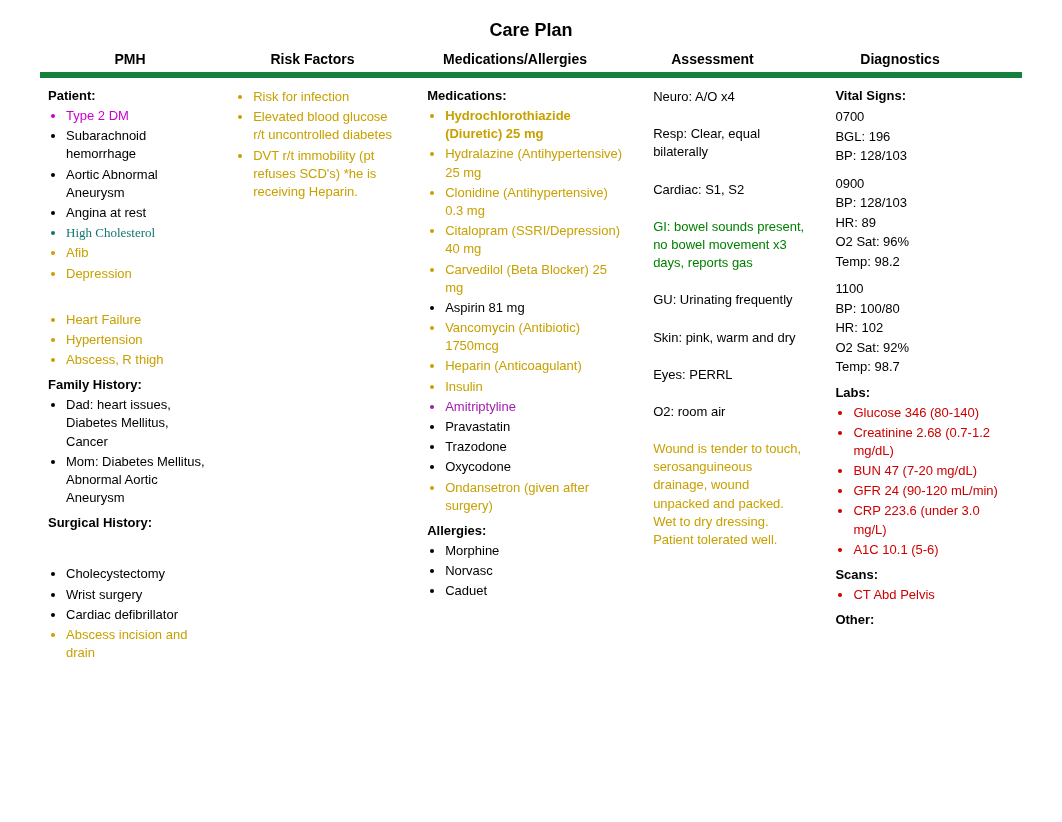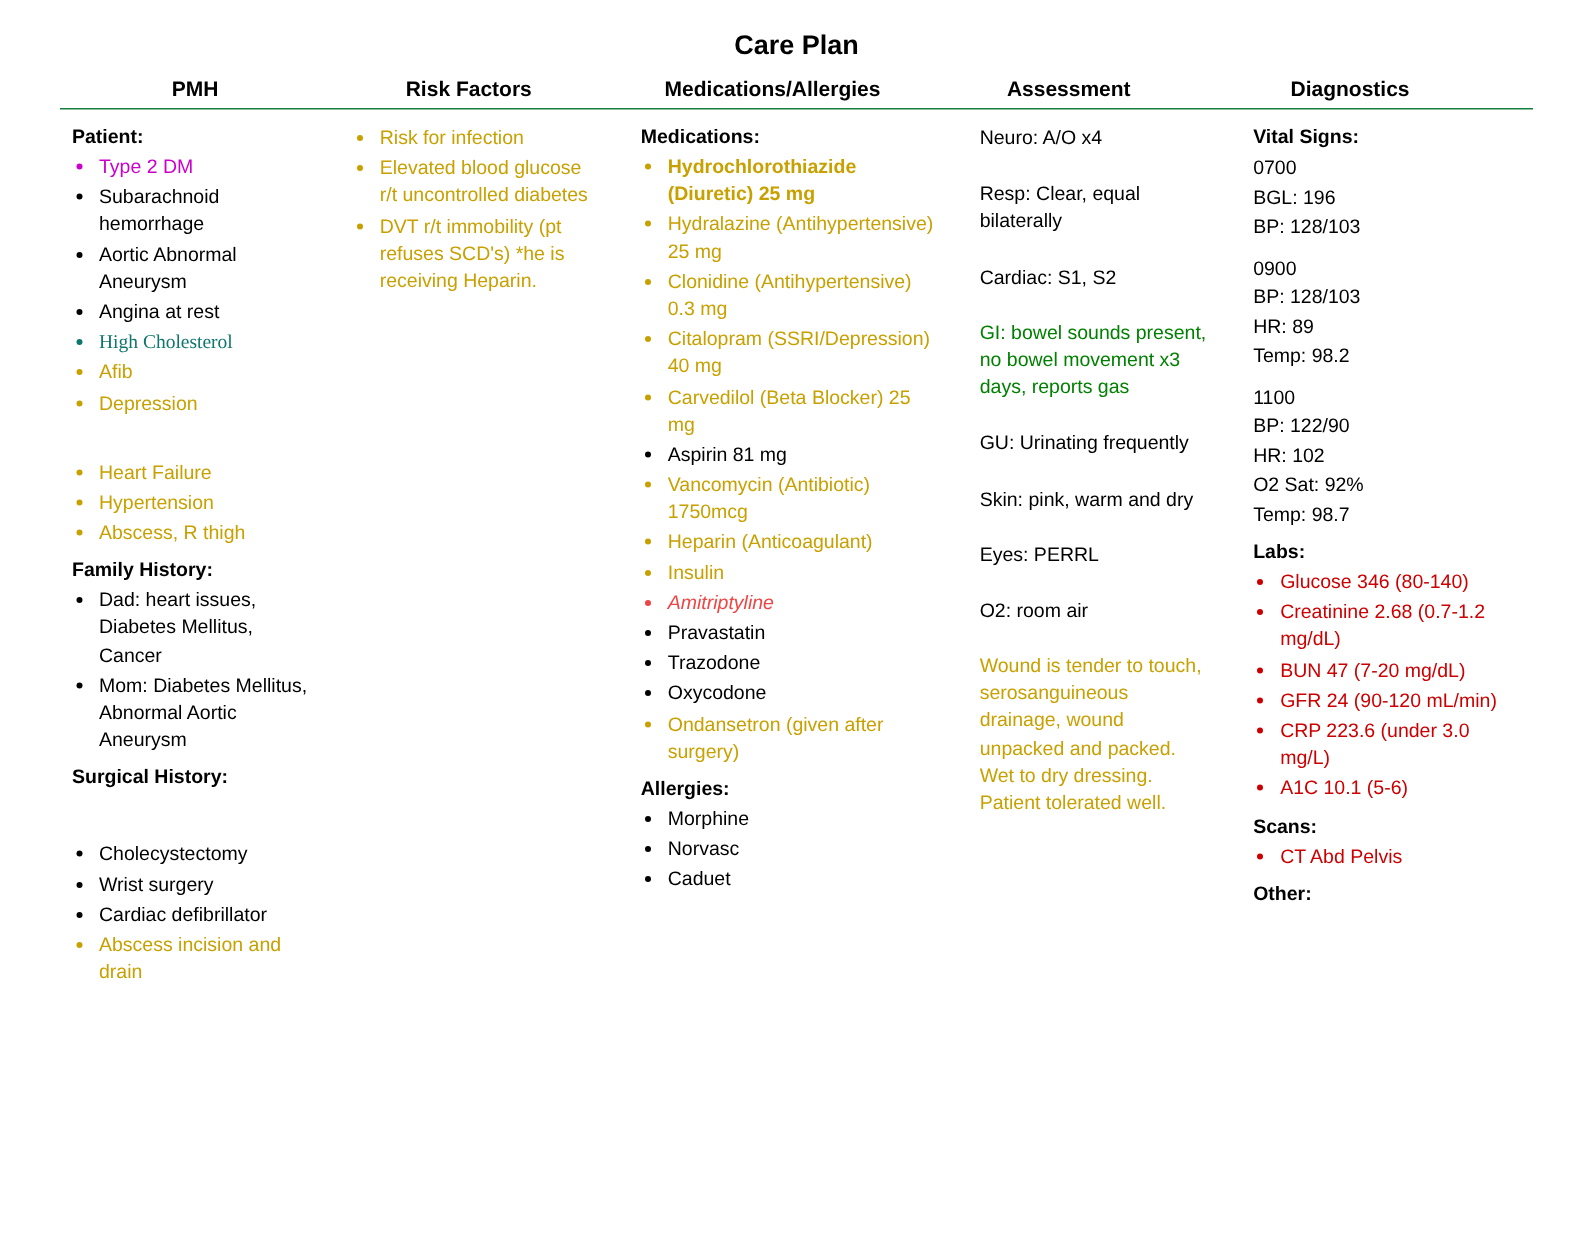--- a/index.html
+++ b/index.html
@@ -22,7 +22,7 @@
     }
     .column-headers {
       display: flex;
-      border-bottom: 1px solid #15803d;
+      border-bottom: 6px solid #15803d;
       padding-bottom: 5px;
       margin-bottom: 10px;
     }

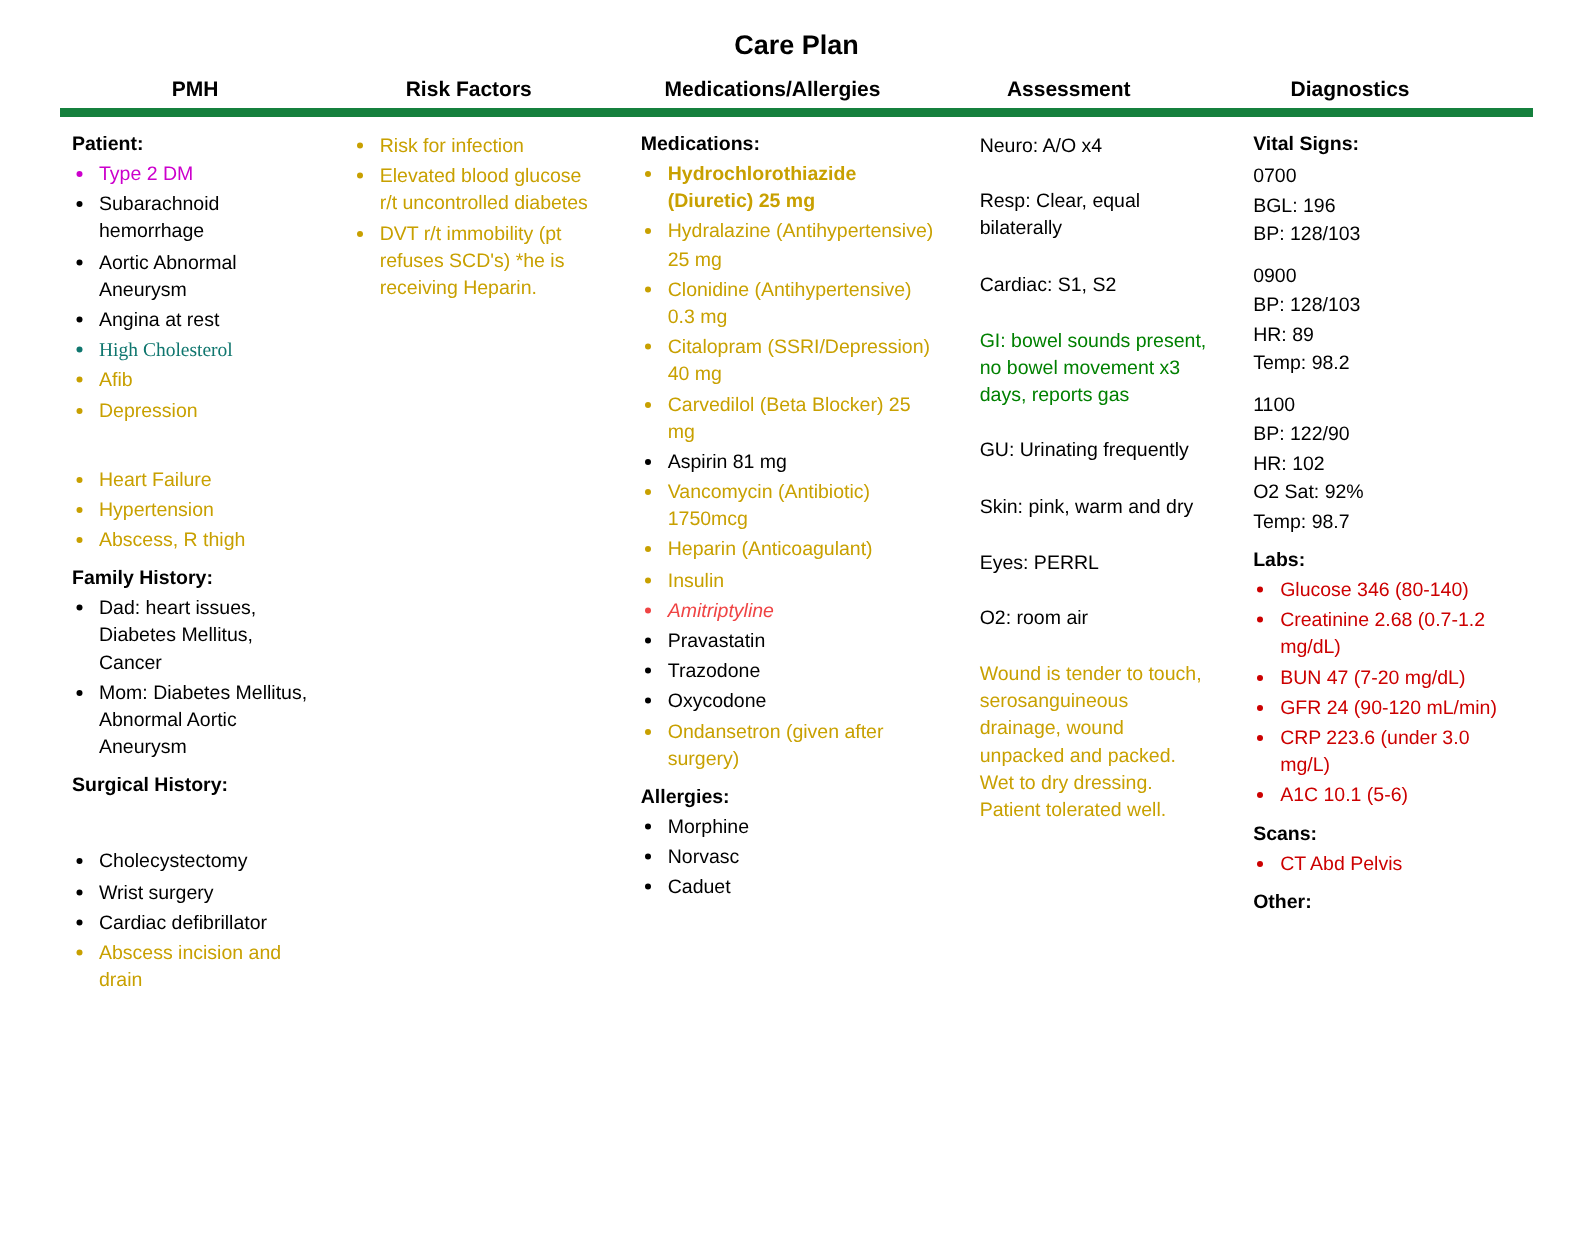--- a/index.html
+++ b/index.html
@@ -154,6 +154,7 @@
         <p>0900</p>
         <p>BP: 128/103</p>
         <p>HR: 89</p>
+        <p>O2 Sat: 96%</p>
         <p>Temp: 98.2</p>
       </div>
       <div class="vitals-block">

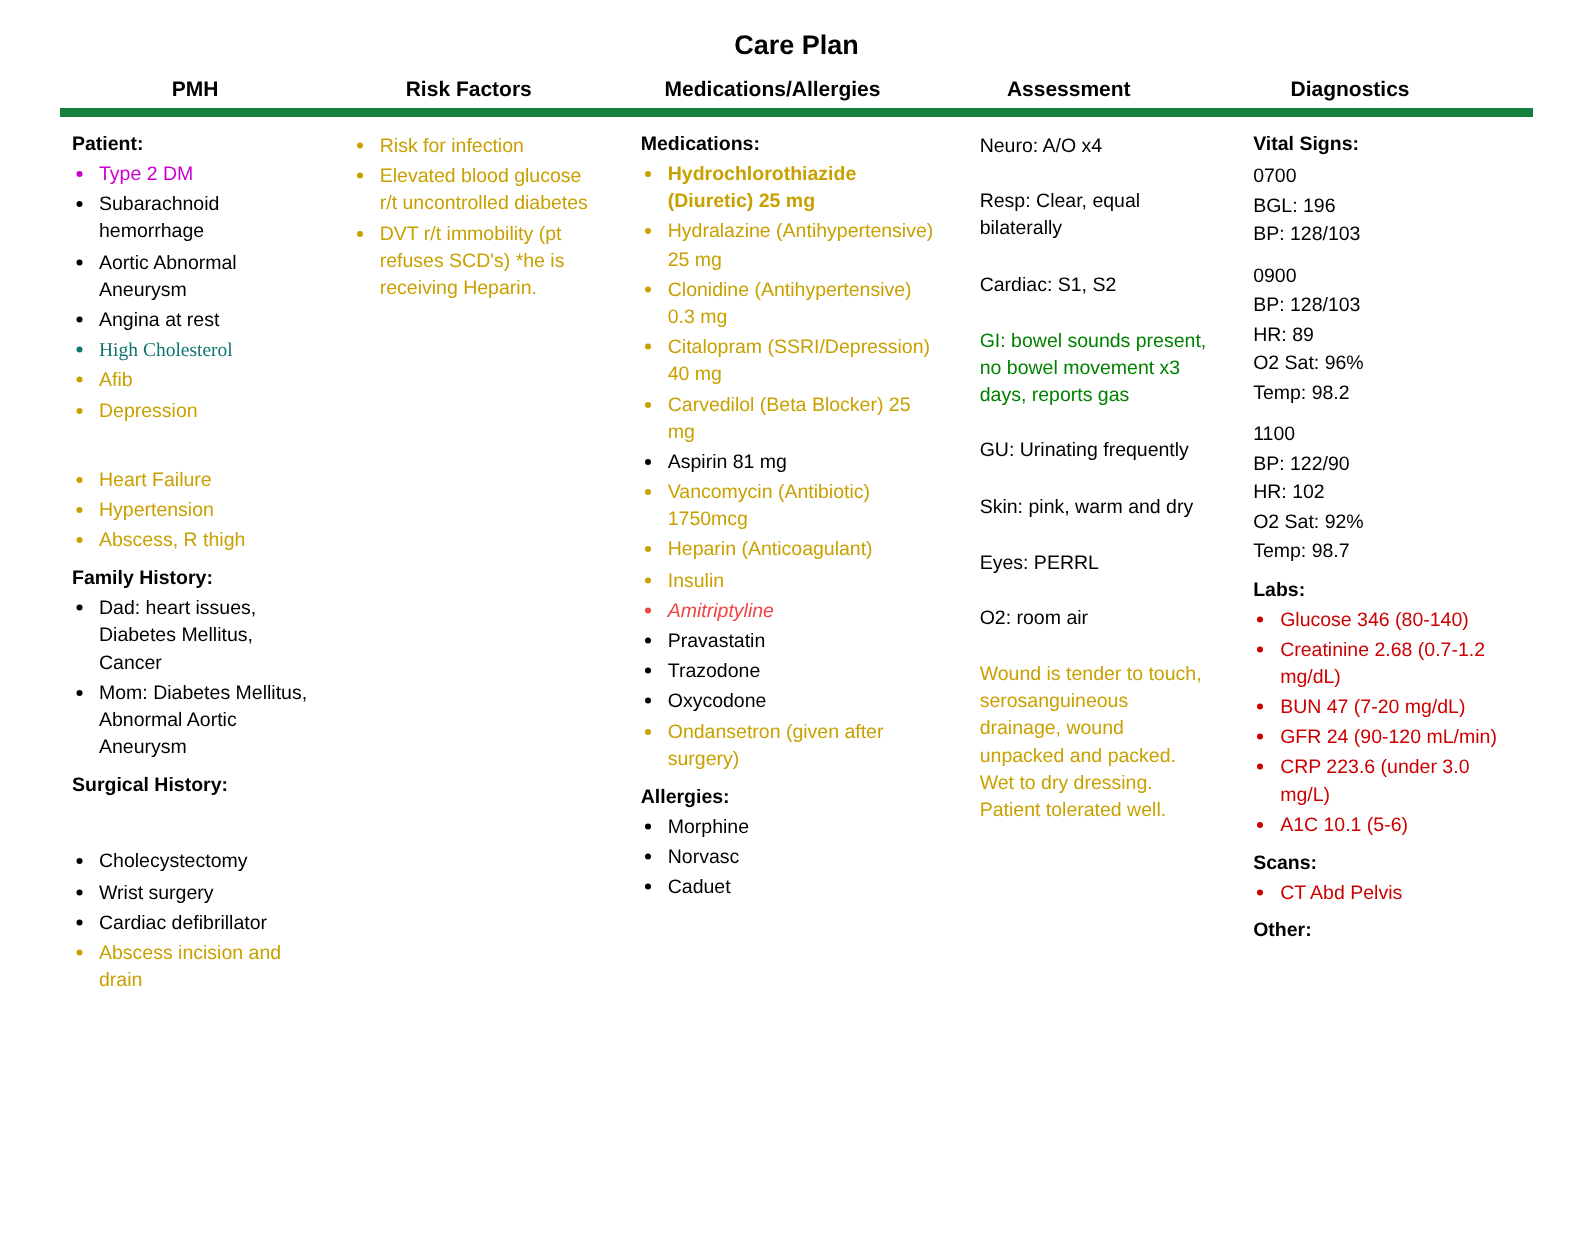--- a/index.html
+++ b/index.html
@@ -159,7 +159,7 @@
       </div>
       <div class="vitals-block">
         <p>1100</p>
-        <p>BP: 122/90</p>
+        <p>BP: 100/80</p>
         <p>HR: 102</p>
         <p>O2 Sat: 92%</p>
         <p>Temp: 98.7</p>

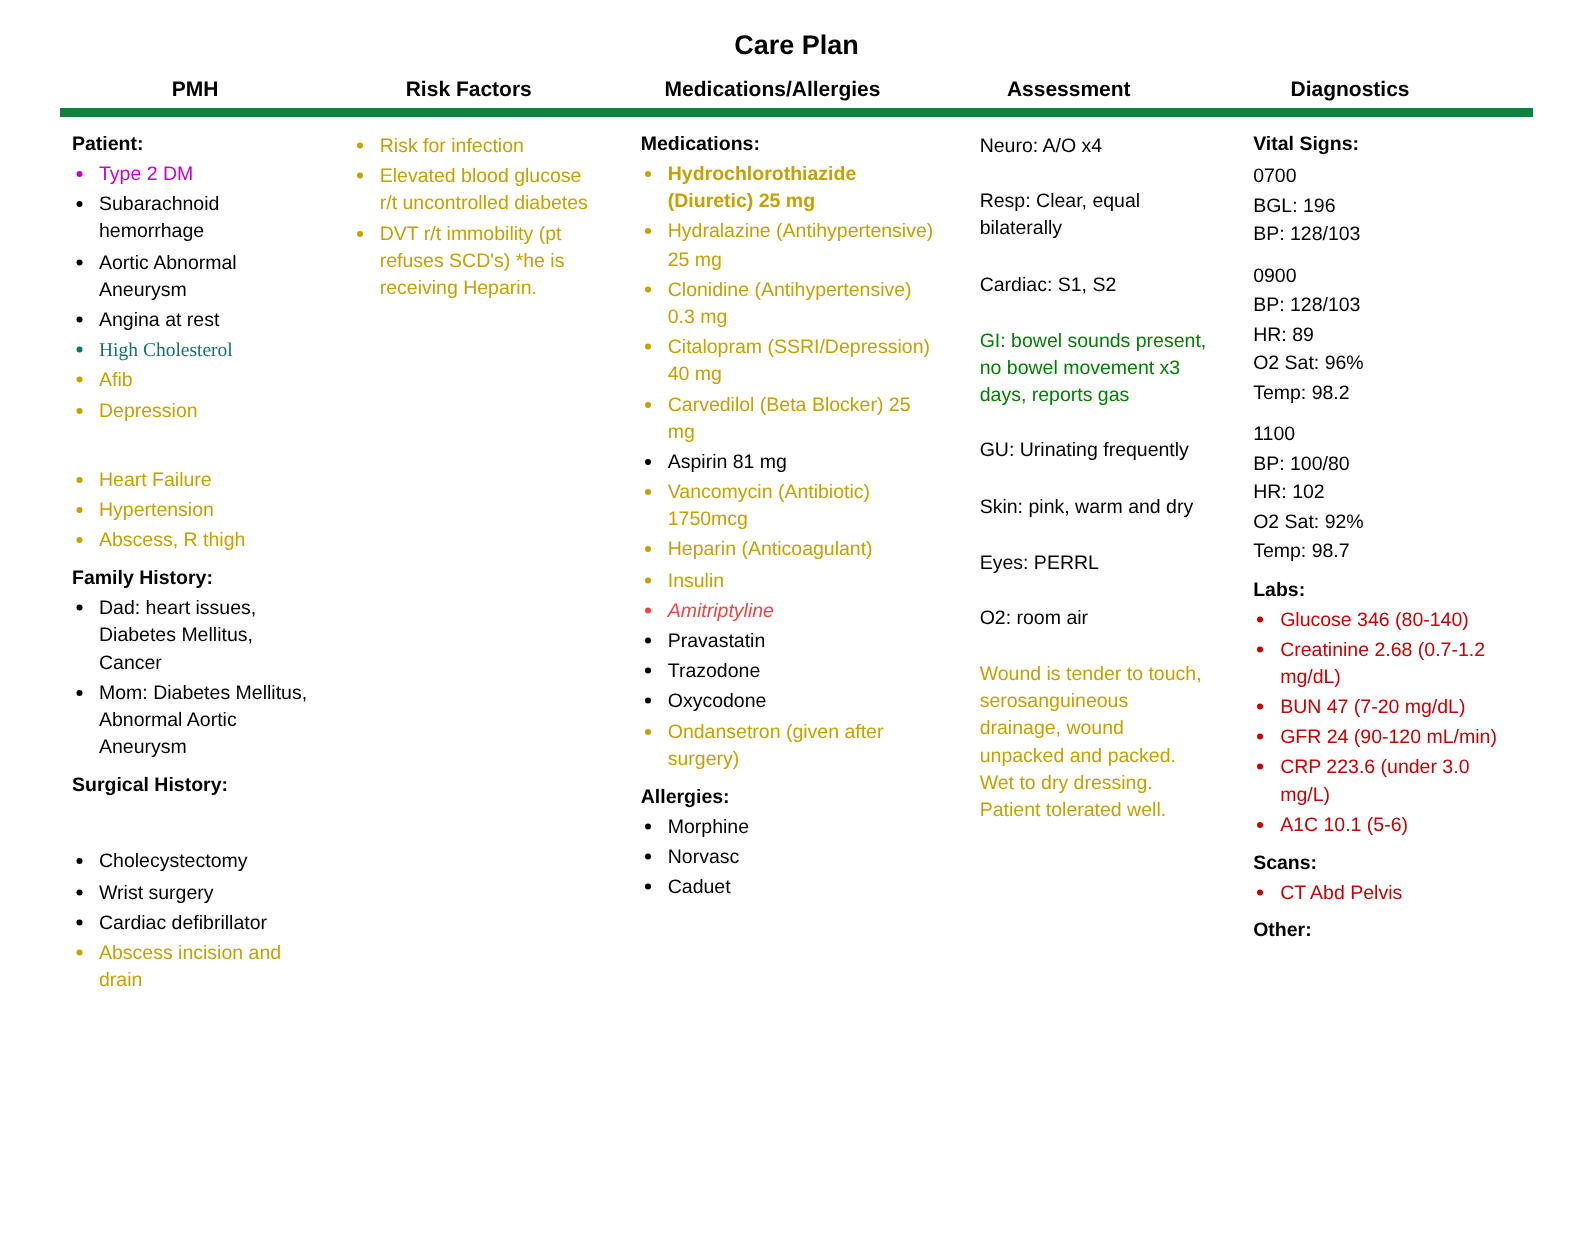--- a/index.html
+++ b/index.html
@@ -127,7 +127,7 @@
           <li style="color: rgb(200, 160, 0);">Vancomycin (Antibiotic) 1750mcg</li>
           <li style="color: rgb(200, 160, 0);">Heparin (Anticoagulant)</li>
           <li style="color: rgb(200, 160, 0);">Insulin</li>
-          <li style="color: #ef4444; font-style: italic;">Amitriptyline</li>
+          <li style="color: #a21caf;">Amitriptyline</li>
           <li style="color: rgb(0, 0, 0);">Pravastatin</li>
           <li style="color: rgb(0, 0, 0);">Trazodone</li>
           <li style="color: rgb(0, 0, 0);">Oxycodone</li>

